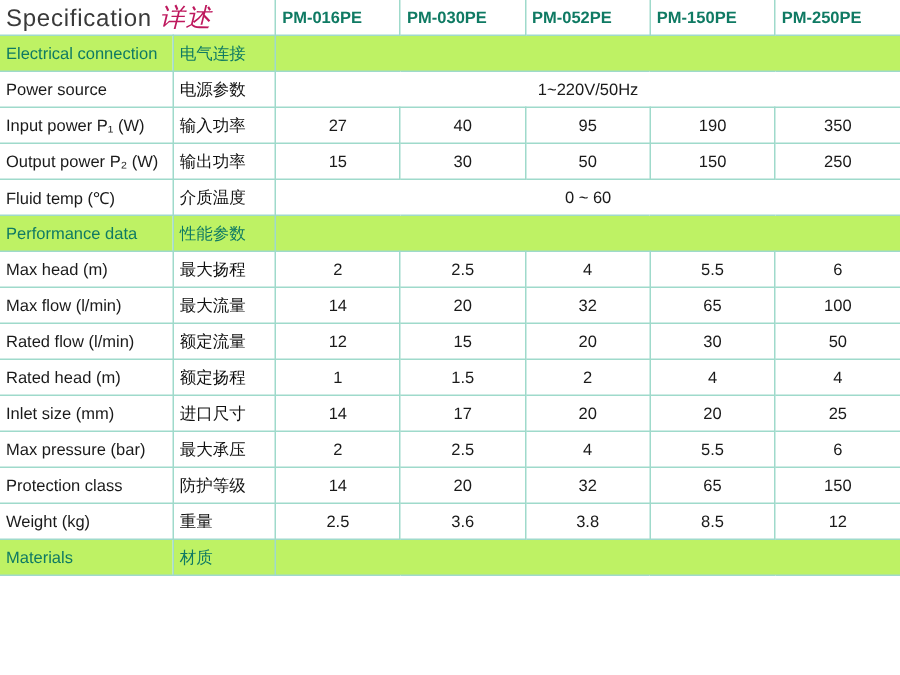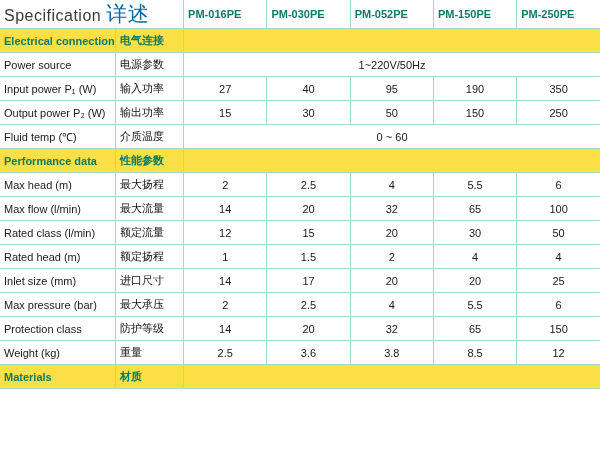--- a/index.html
+++ b/index.html
@@ -43,8 +43,9 @@
     border-bottom: 1px solid #9fdacb !important;
   }
   .hdr-title .cn {
-    color: #0369a1;
-    font-size: 21px;
+    color: #be185d;
+    font-size: 17px;
+    font-style: italic;
   }
   .hdr-cell {
     text-align: left;

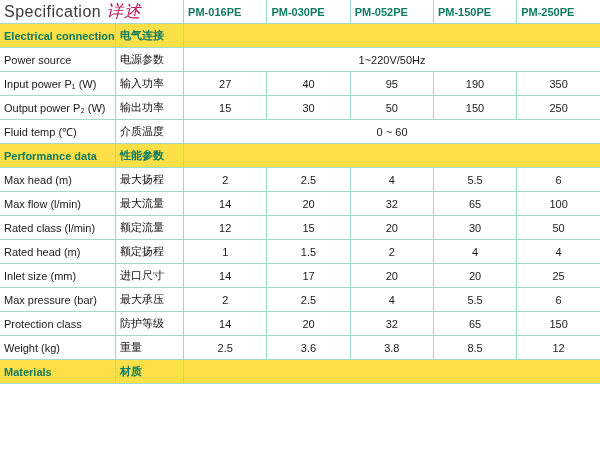--- a/index.html
+++ b/index.html
@@ -57,8 +57,8 @@
 
   
   .section td {
-    background: #fde047;
-    font-weight: bold;
+    background: #bef264;
+    font-weight: normal;
     color: #0f7a63;
   }
   .section .cn { color: #0f7a63; }

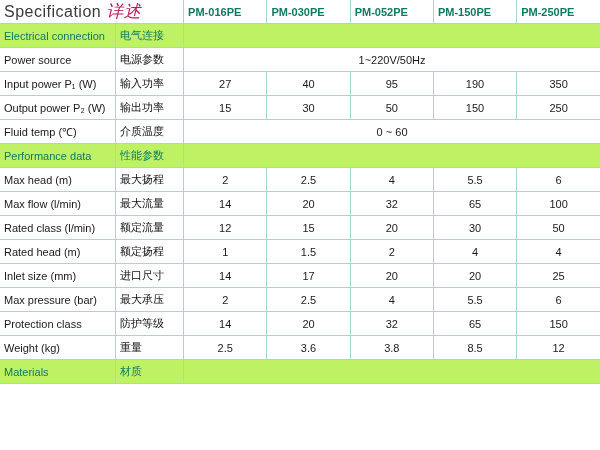--- a/index.html
+++ b/index.html
@@ -150,7 +150,7 @@
         <td class="val edge-right">100</td>
       </tr>
       <tr>
-        <td class="label edge-left">Rated class (l/min)</td>
+        <td class="label edge-left">Rated flow (l/min)</td>
         <td class="cn">额定流量</td>
         <td class="val">12</td>
         <td class="val">15</td>

